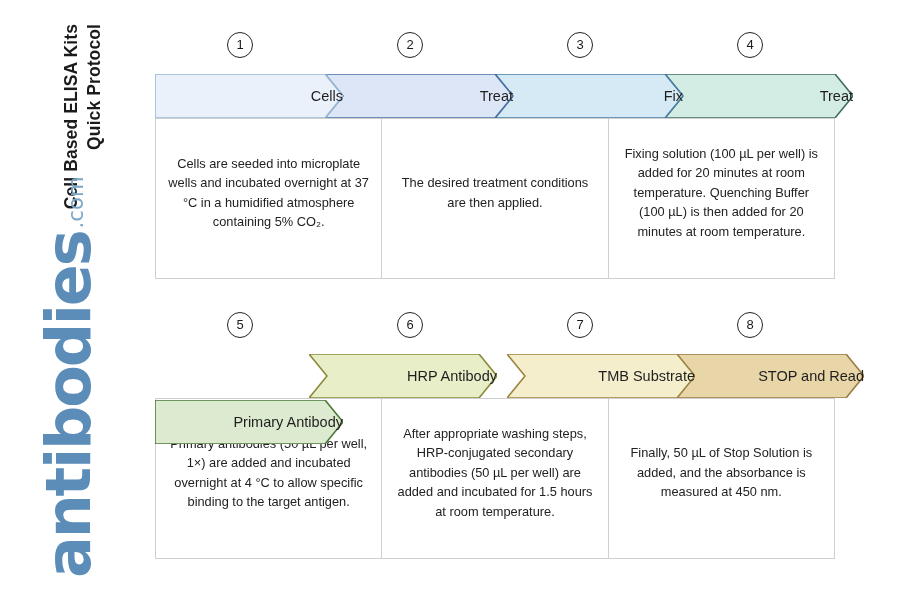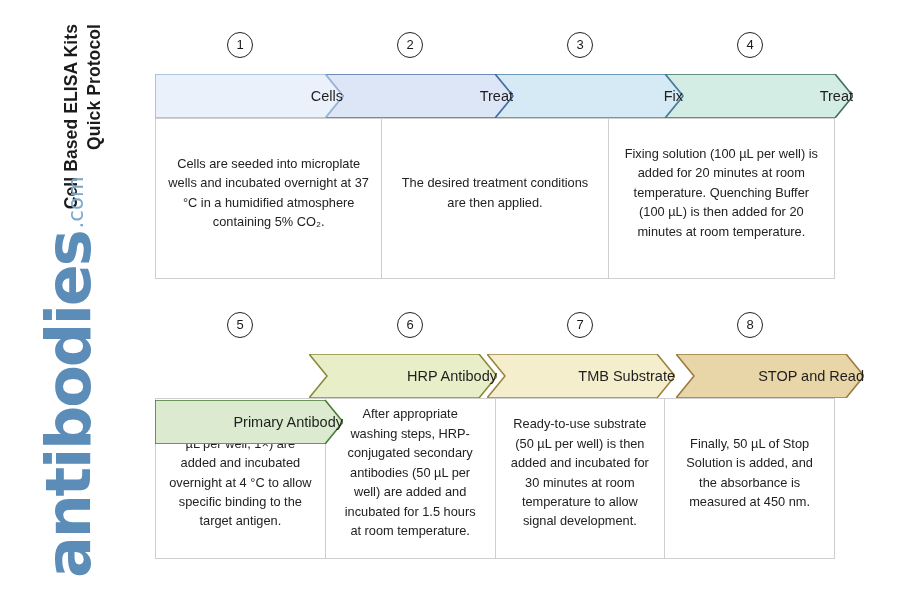--- a/index.html
+++ b/index.html
@@ -241,7 +241,7 @@
         </svg>
         <span class="chev-label" style="margin-left:9px">HRP Antibody</span>
       </div>
-      <div class="chev" style="left: 332px; width: 188px; z-index: 8;">
+      <div class="chev" style="left: 352px; width: 188px; z-index: 8;">
         <svg viewBox="0 0 188 44" preserveAspectRatio="none">
           <polygon points="0,0 170,0 188,22 170,44 0,44 18,22" fill="#f5eecd" stroke="#9c8440" stroke-width="1.6" stroke-linejoin="round"></polygon>
         </svg>

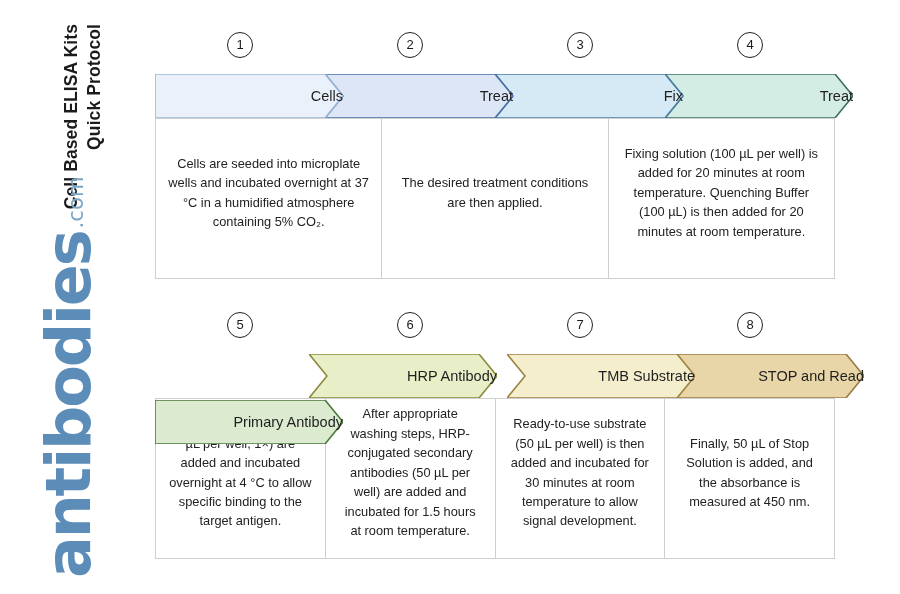--- a/index.html
+++ b/index.html
@@ -262,9 +262,6 @@
         <div class="box-text">After appropriate washing steps, HRP-conjugated secondary antibodies (50 µL per well) are added and incubated for 1.5 hours at room temperature.</div>
       </div>
       <div class="box">
-        <div class="box-text">Ready-to-use substrate (50 µL per well) is then added and incubated for 30 minutes at room temperature to allow signal development.</div>
-      </div>
-      <div class="box">
         <div class="box-text">Finally, 50 µL of Stop Solution is added, and the absorbance is measured at 450 nm.</div>
       </div>
     </div>

